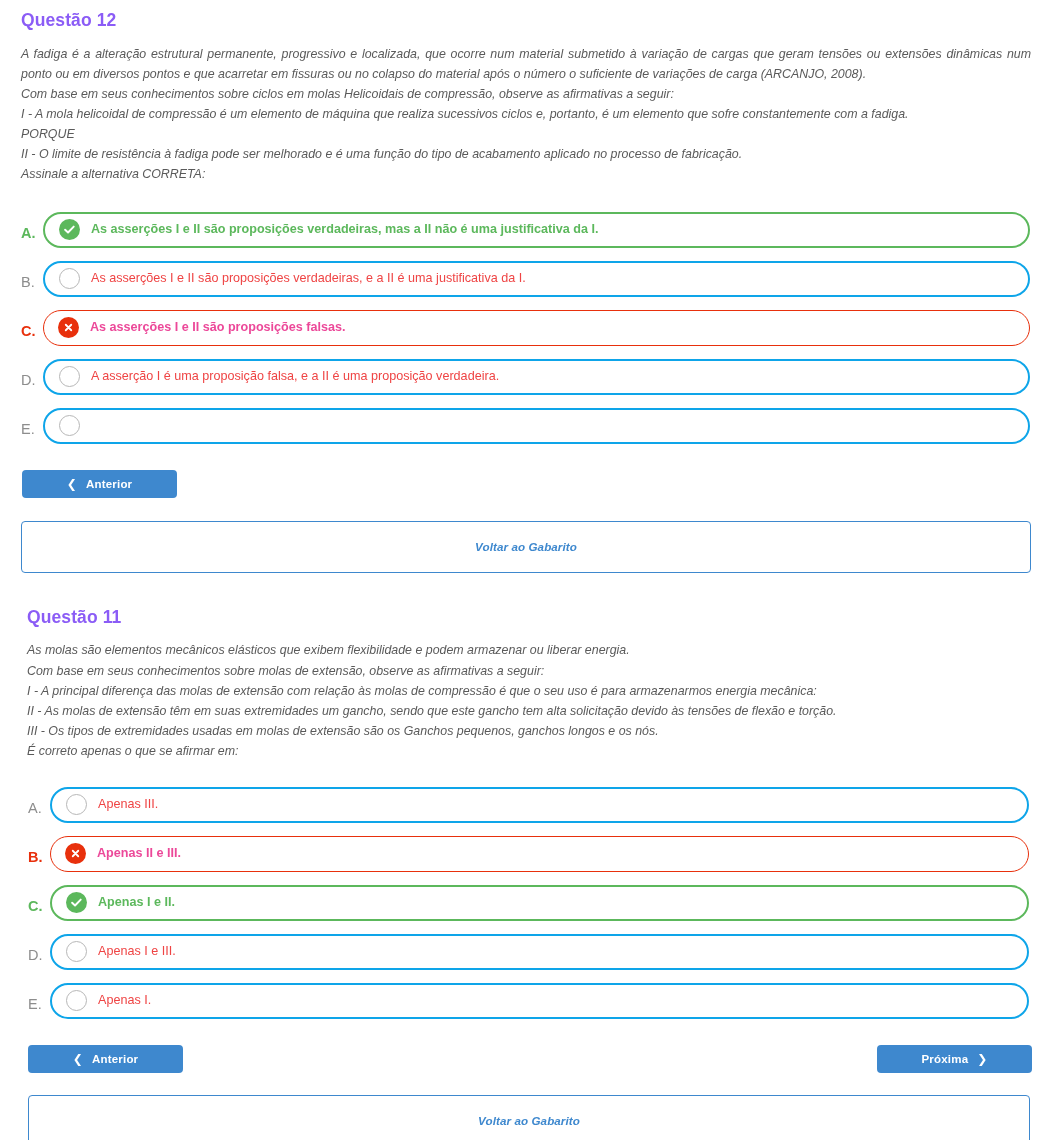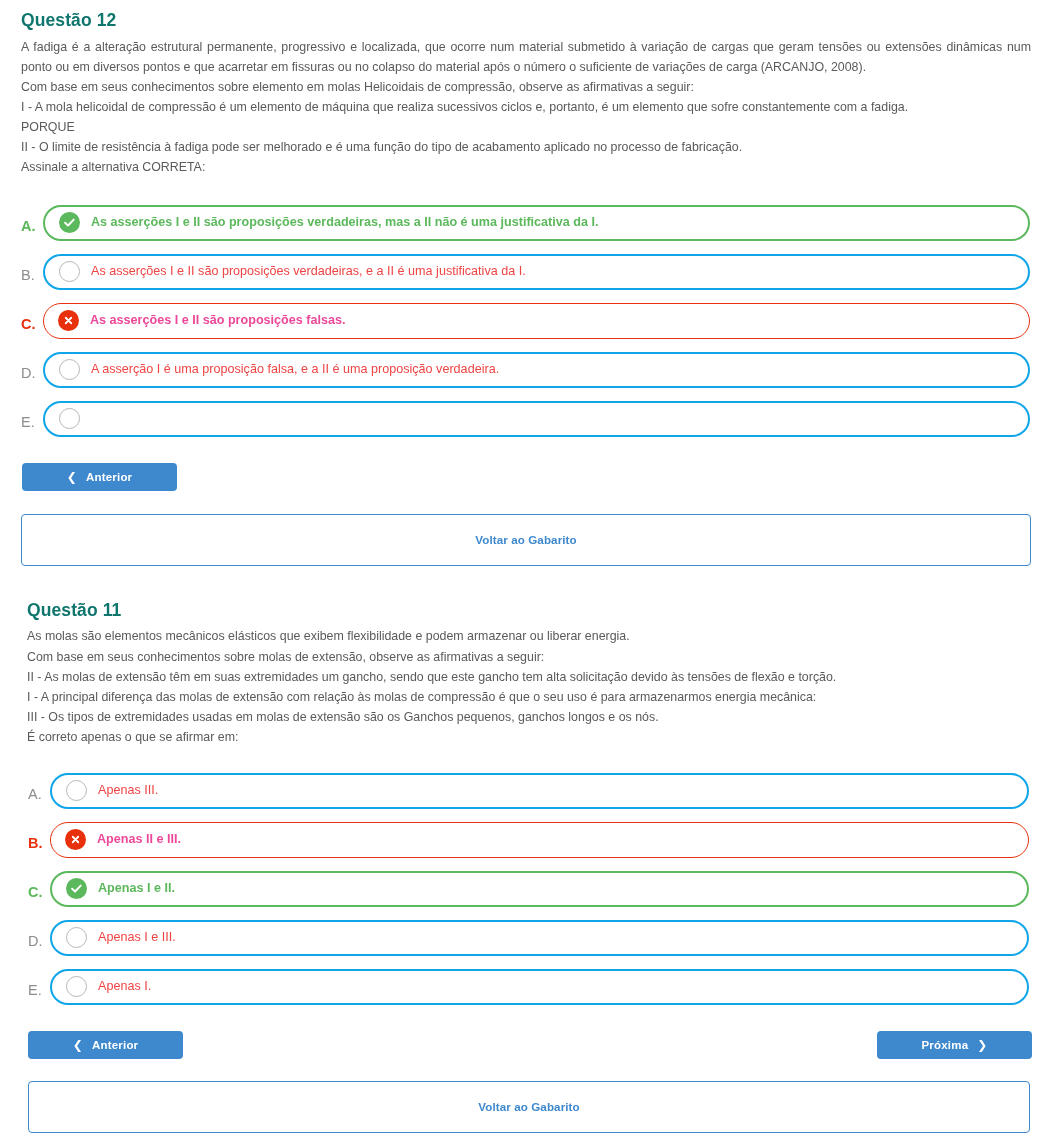--- a/index.html
+++ b/index.html
@@ -29,7 +29,7 @@
   .q-title {
     font-size: 17.5px;
     font-weight: 700;
-    color: #0f766e;
+    color: #8b5cf6;
     letter-spacing: 0.1px;
     margin: 0;
     padding: 0;

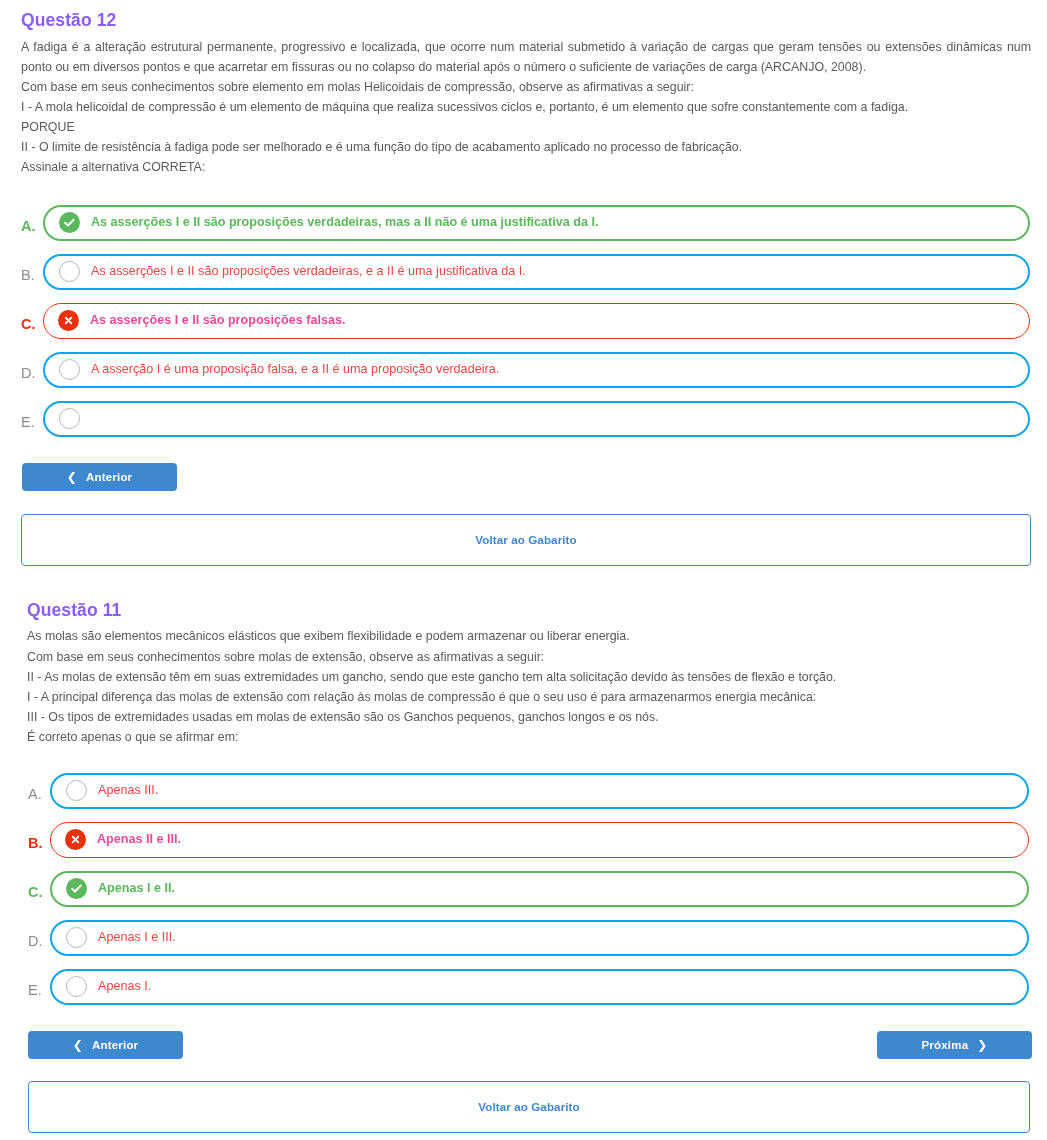--- a/index.html
+++ b/index.html
@@ -36,10 +36,11 @@
     line-height: 1.25;
   }
   .q-body {
-    margin-top: 5px;
+    margin-top: 12px;
     font-size: 12.4px;
     line-height: 1.62;
     color: #5a5a5a;
+    font-style: italic;
   }
   .q-body p {
     margin: 0;

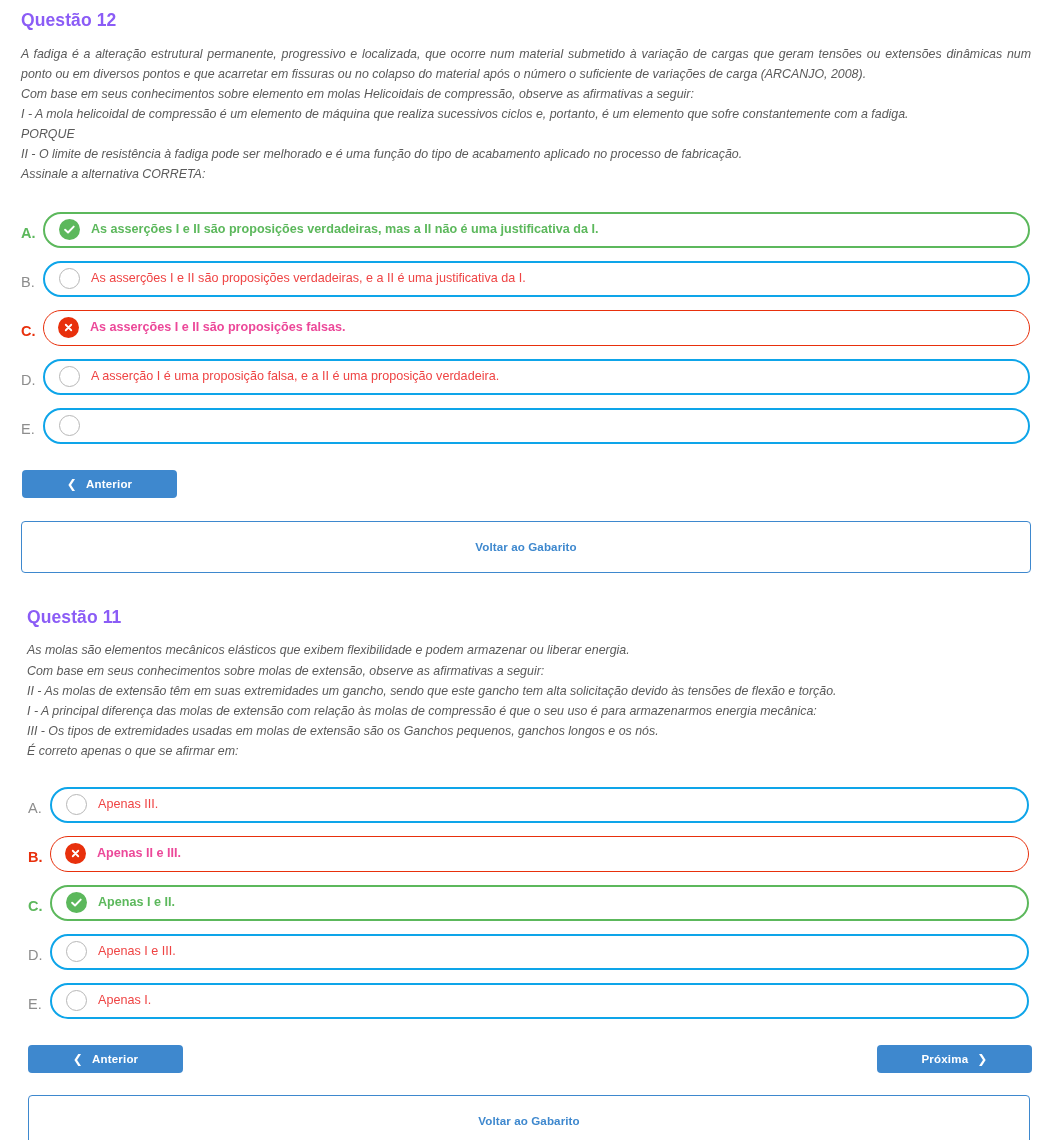--- a/index.html
+++ b/index.html
@@ -207,7 +207,7 @@
     <h2 class="q-title">Questão 12</h2>
     <div class="q-body">
       <p class="justify">A fadiga é a alteração estrutural permanente, progressivo e localizada, que ocorre num material submetido à variação de cargas que geram tensões ou extensões dinâmicas num ponto ou em diversos pontos e que acarretar em fissuras ou no colapso do material após o número o suficiente de variações de carga (ARCANJO, 2008).</p>
-      <p>Com base em seus conhecimentos sobre elemento em molas Helicoidais de compressão, observe as afirmativas a seguir:</p>
+      <p>Com base em seus conhecimentos sobre ciclos em molas Helicoidais de compressão, observe as afirmativas a seguir:</p>
       <p>I - A mola helicoidal de compressão é um elemento de máquina que realiza sucessivos ciclos e, portanto, é um elemento que sofre constantemente com a fadiga.</p>
       <p class="center">PORQUE</p>
       <p>II - O limite de resistência à fadiga pode ser melhorado e é uma função do tipo de acabamento aplicado no processo de fabricação.</p>

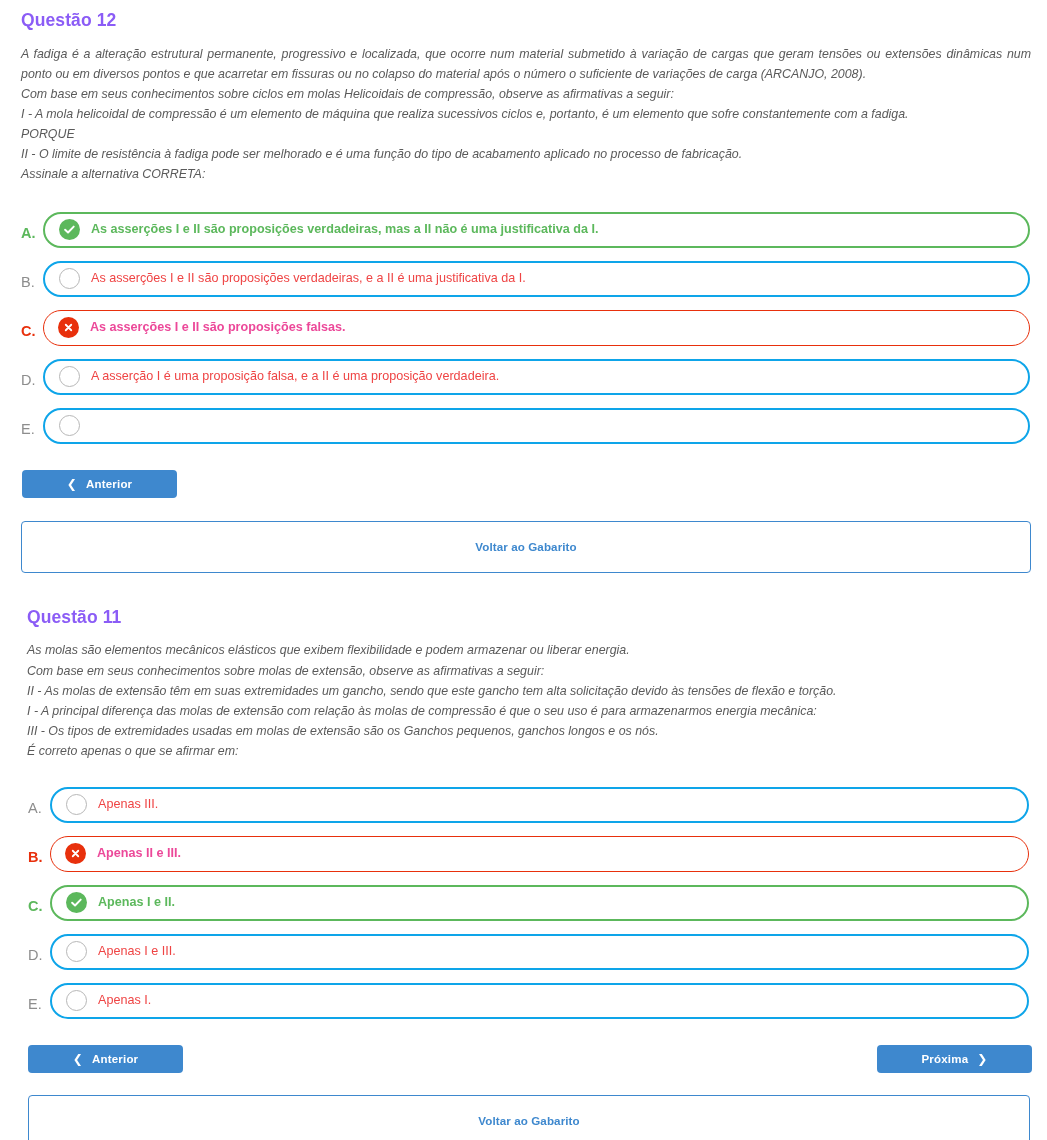--- a/index.html
+++ b/index.html
@@ -196,6 +196,7 @@
     font-size: 11.6px;
     font-weight: 700;
     letter-spacing: 0.1px;
+    font-style: italic;
   }
 </style>
 </head>

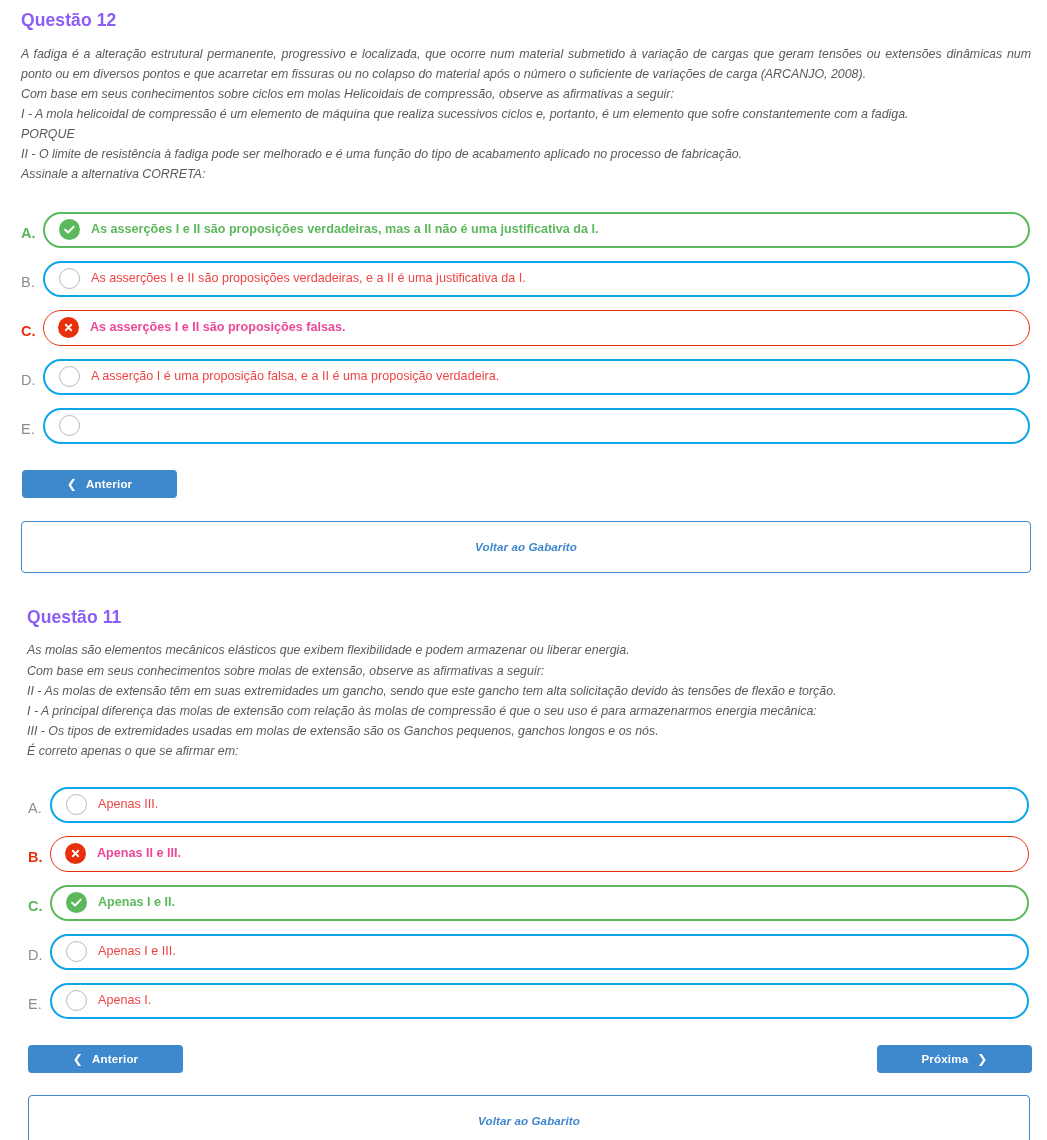--- a/index.html
+++ b/index.html
@@ -284,8 +284,8 @@
     <div class="q-body">
       <p>As molas são elementos mecânicos elásticos que exibem flexibilidade e podem armazenar ou liberar energia.</p>
       <p>Com base em seus conhecimentos sobre molas de extensão, observe as afirmativas a seguir:</p>
+      <p>I - A principal diferença das molas de extensão com relação às molas de compressão é que o seu uso é para armazenarmos energia mecânica:</p>
       <p>II - As molas de extensão têm em suas extremidades um gancho, sendo que este gancho tem alta solicitação devido às tensões de flexão e torção.</p>
-      <p>I - A principal diferença das molas de extensão com relação às molas de compressão é que o seu uso é para armazenarmos energia mecânica:</p>
       <p>III - Os tipos de extremidades usadas em molas de extensão são os Ganchos pequenos, ganchos longos e os nós.</p>
       <p>É correto apenas o que se afirmar em:</p>
     </div>

